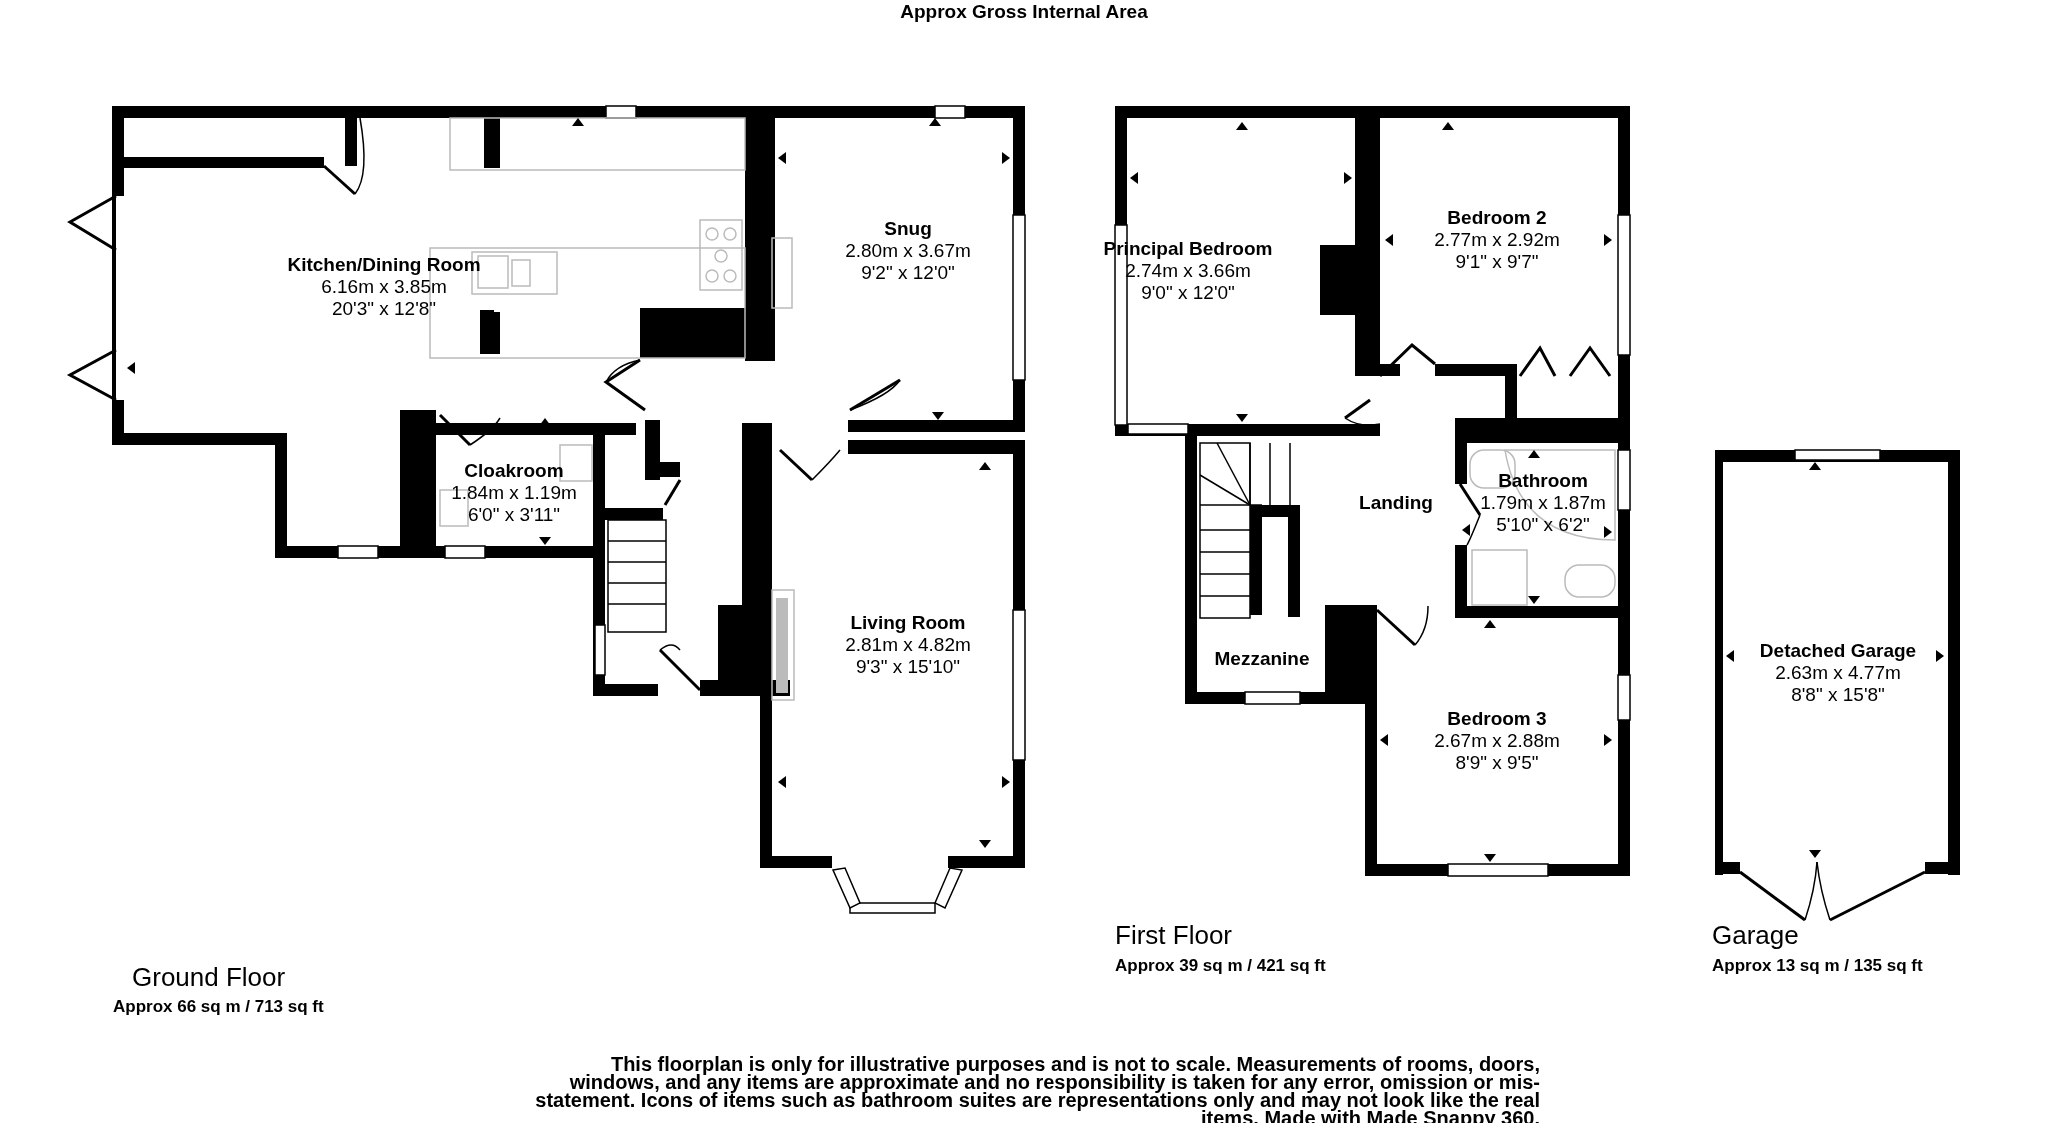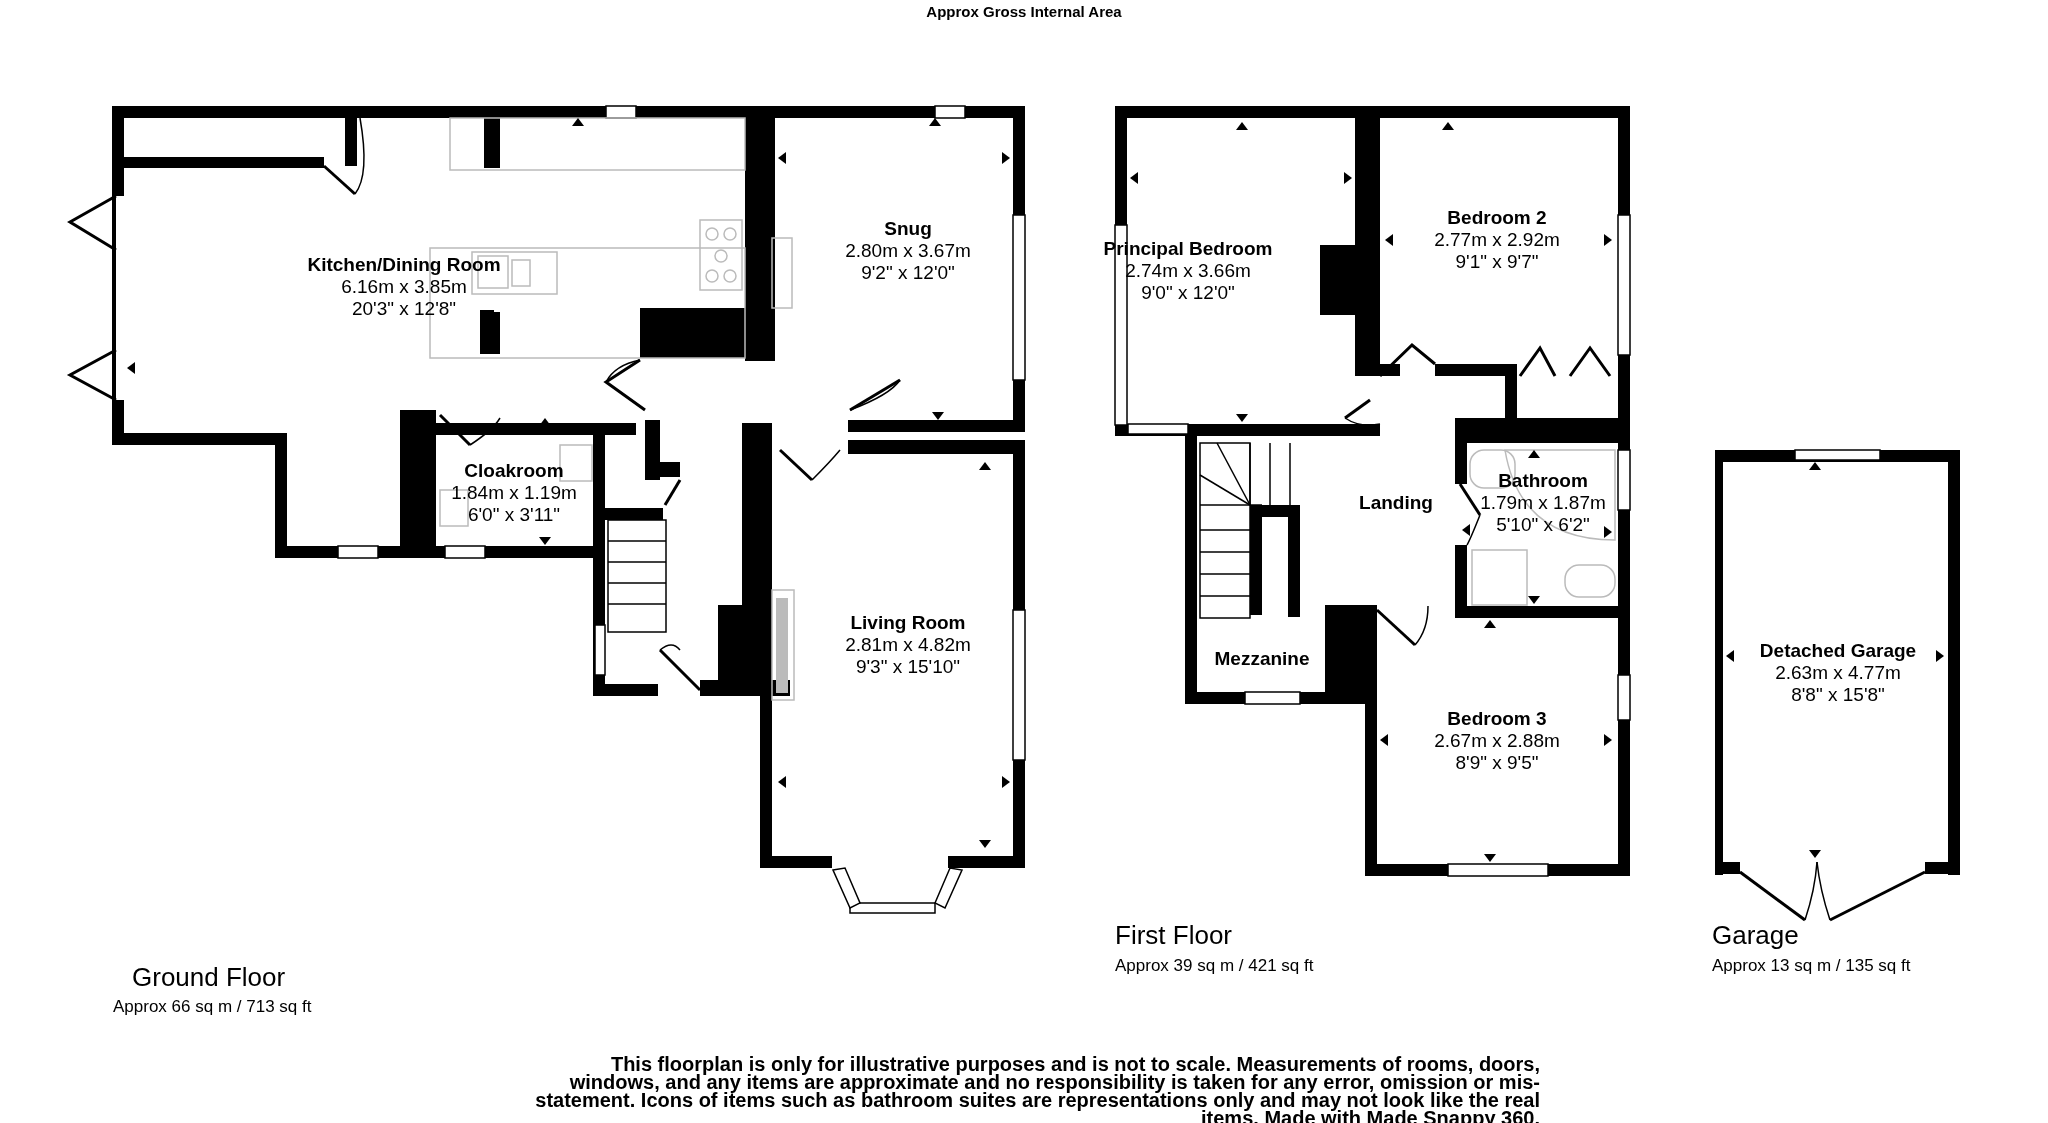--- a/index.html
+++ b/index.html
@@ -5,7 +5,7 @@
   html, body { margin: 0; padding: 0; background: #ffffff; }
   body { width: 2048px; height: 1123px; position: relative; overflow: hidden; font-family: "Liberation Sans", sans-serif; color: #000; }
   .abs { position: absolute; }
-  .title-block { left: 0; top: 2px; width: 2048px; text-align: center; font-weight: bold; font-size: 15px; line-height: 20px; }
+  .title-block { left: 0; top: 2px; width: 2048px; text-align: center; font-weight: bold; font-size: 19px; line-height: 20px; }
   svg#plan { position: absolute; left: 0; top: 0; }
   .room-label { position: absolute; text-align: center; transform: translateX(-50%); white-space: nowrap; line-height: 22px; }
   .room-label .name { font-weight: bold; font-size: 19px; display: block; }

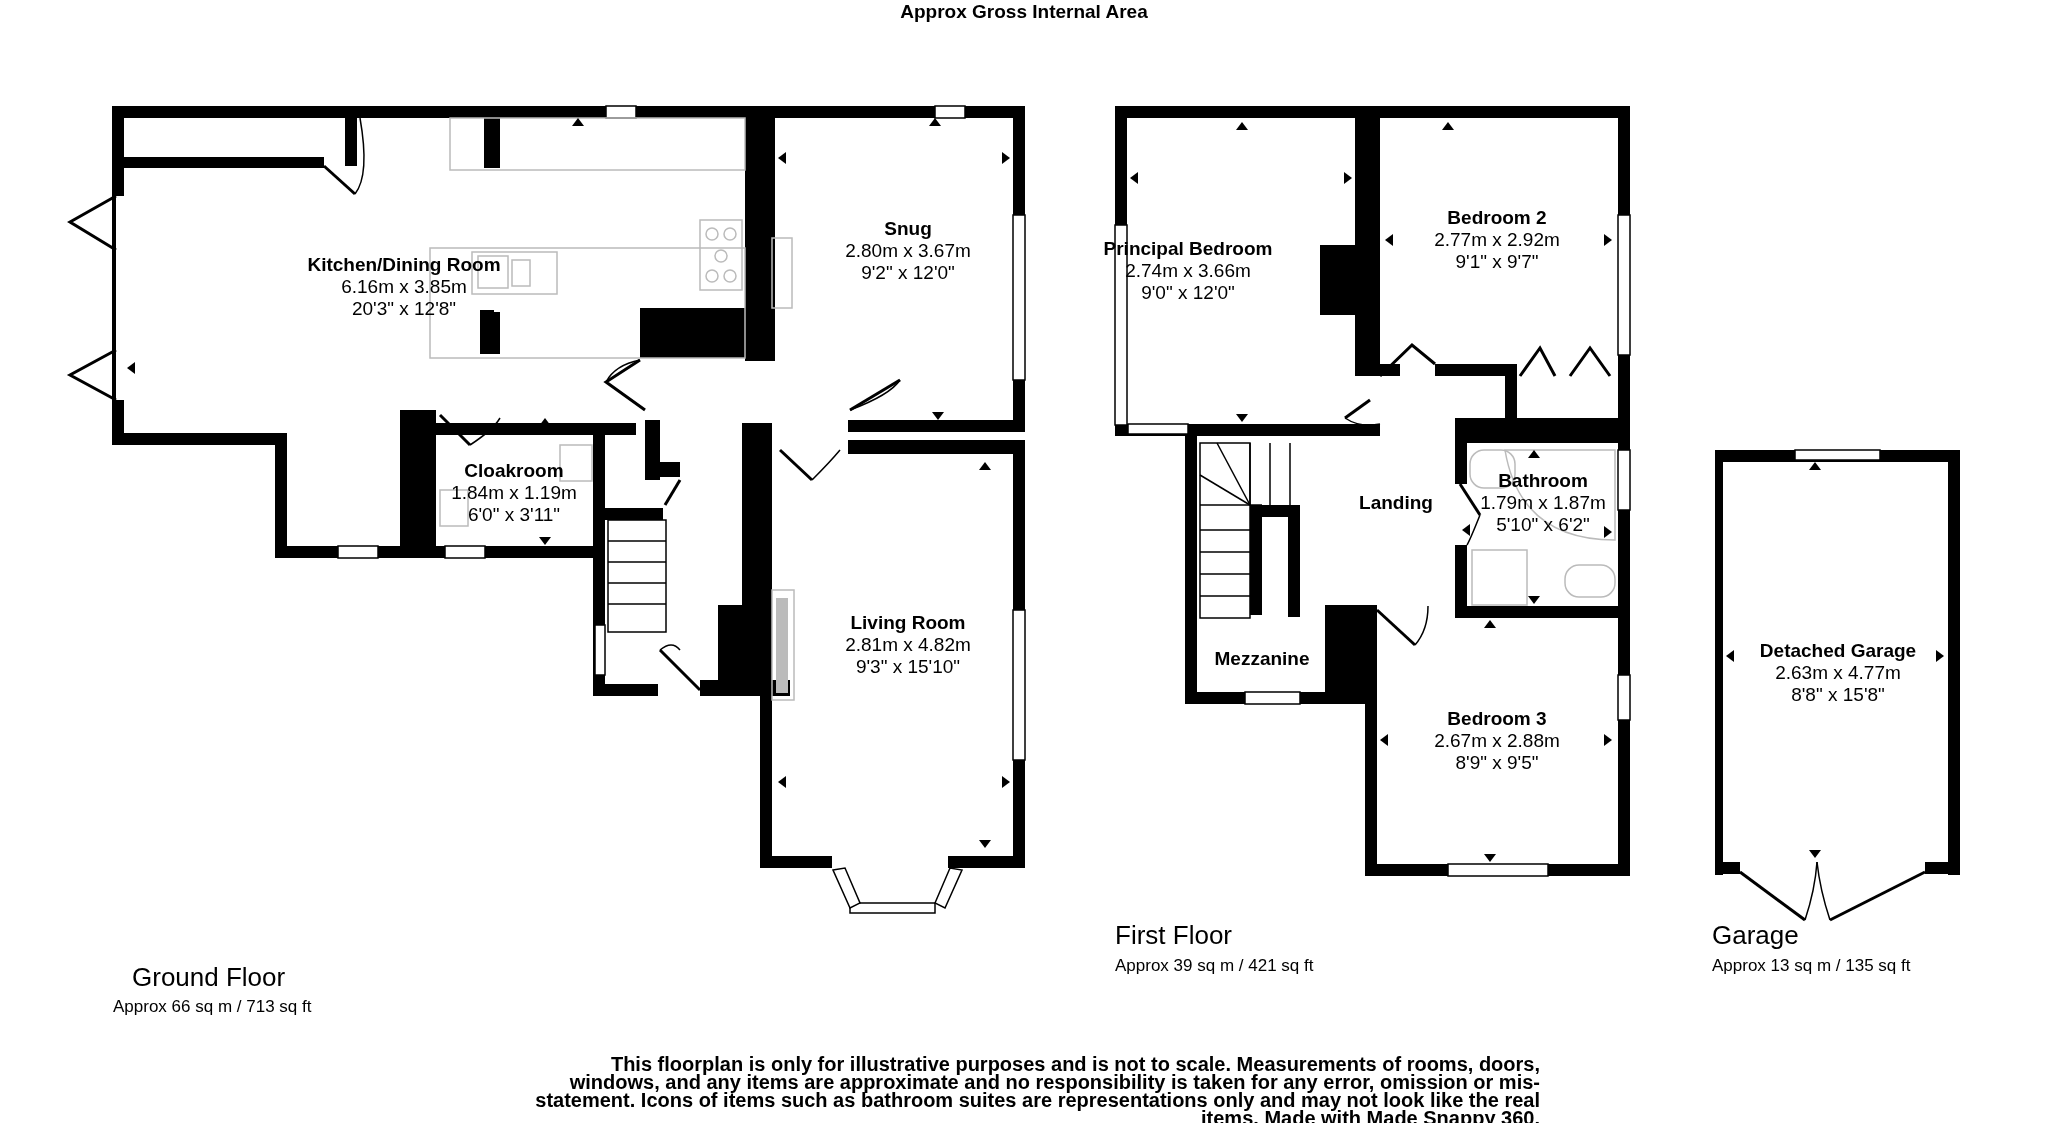--- a/index.html
+++ b/index.html
@@ -246,7 +246,7 @@
   </g>
 </svg>
 
-<div class="room-label" style="left:404px; top:254px;">
+<div class="room-label" style="left:384px; top:254px;">
   <span class="name">Kitchen/Dining Room</span>
   <span class="dim">6.16m x 3.85m</span>
   <span class="dim">20'3" x 12'8"</span>

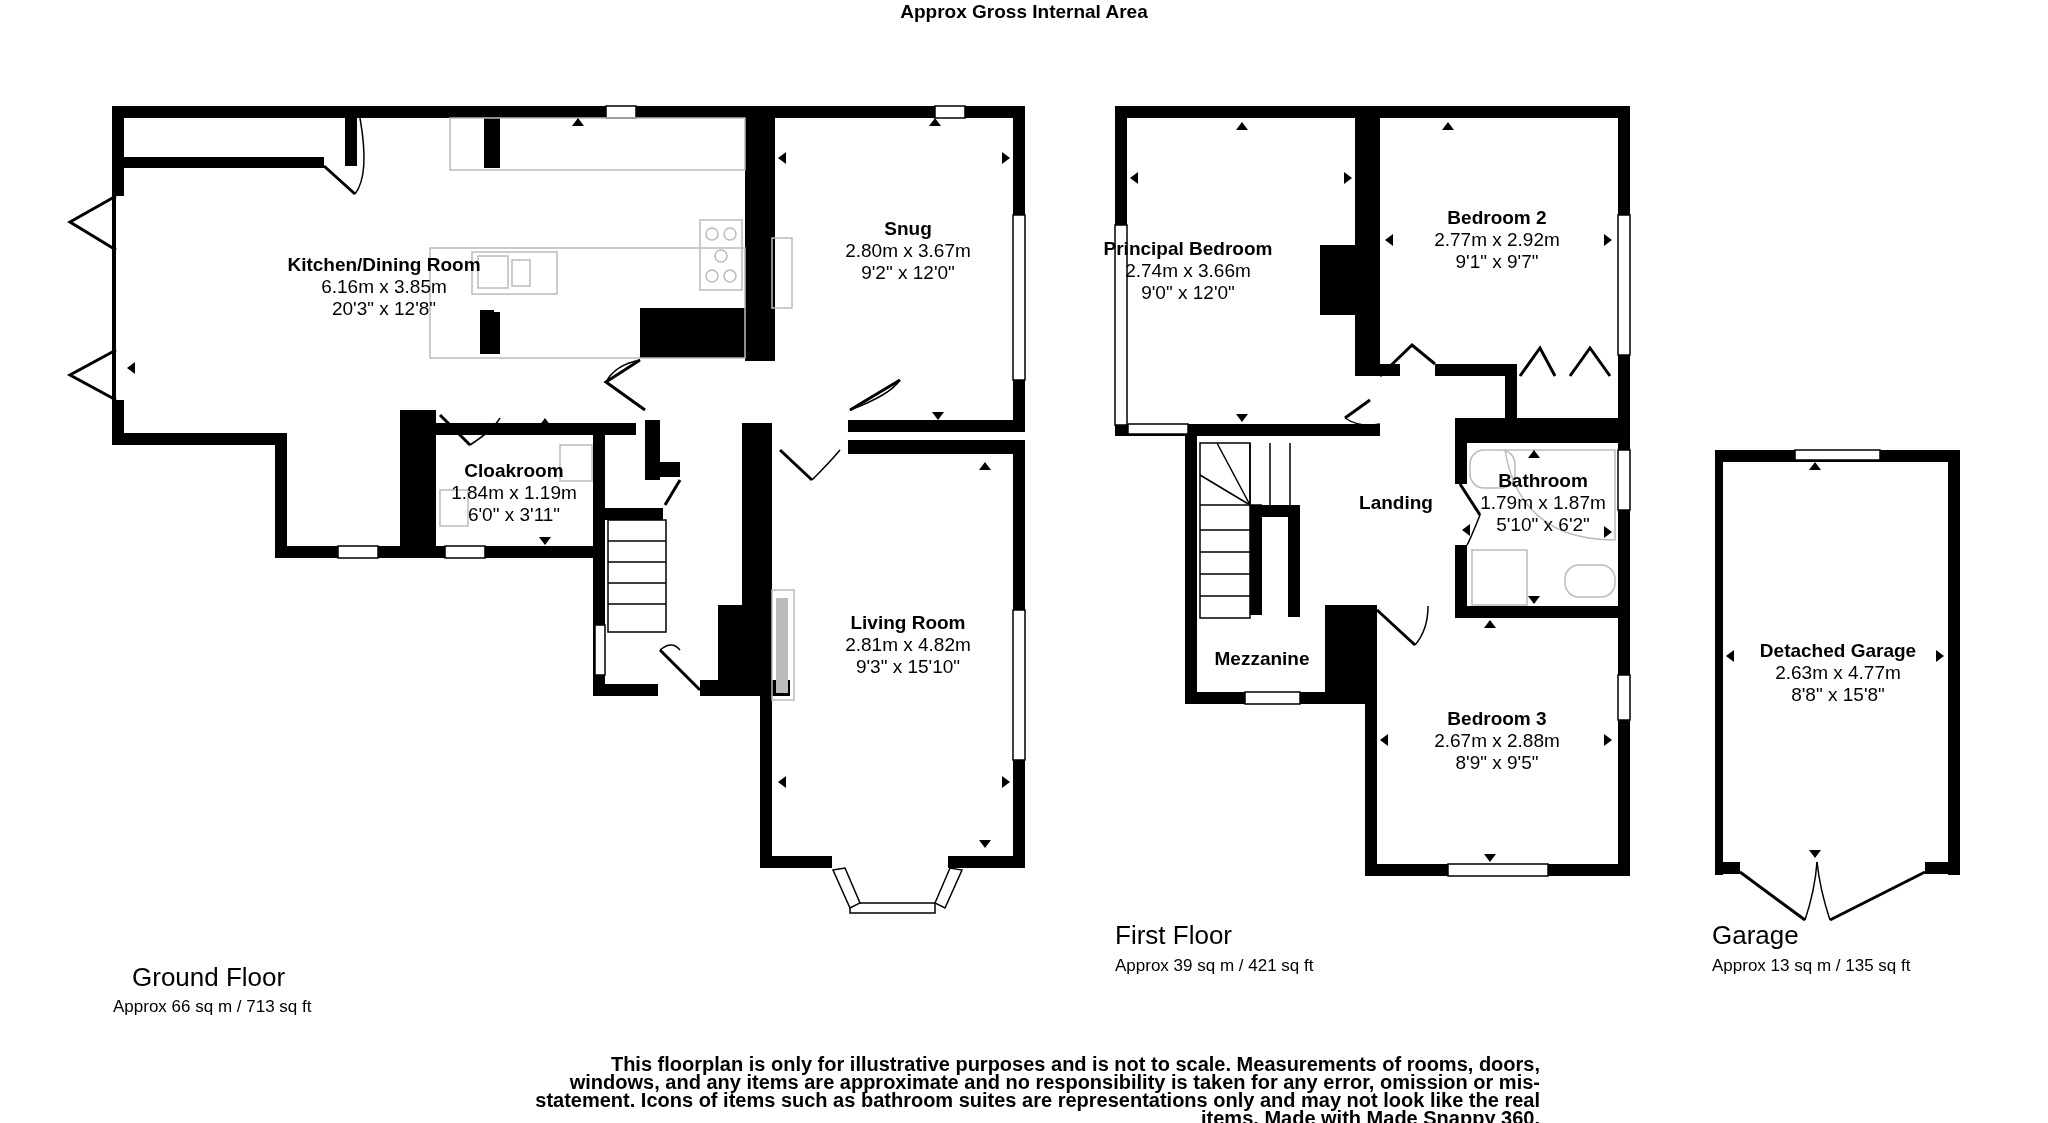--- a/index.html
+++ b/index.html
@@ -11,7 +11,7 @@
   .room-label .name { font-weight: bold; font-size: 19px; display: block; }
   .room-label .dim { font-size: 19px; display: block; }
   .floor-title { position: absolute; font-size: 26px; line-height: 30px; }
-  .floor-area { position: absolute; font-size: 17px; font-weight: normal; line-height: 20px; }
+  .floor-area { position: absolute; font-size: 17px; font-weight: bold; line-height: 20px; }
   .disclaimer { position: absolute; left: 520px; top: 1055px; width: 1020px; text-align: right; font-size: 20px; line-height: 18px; font-weight: bold; }
 </style>
 </head>

